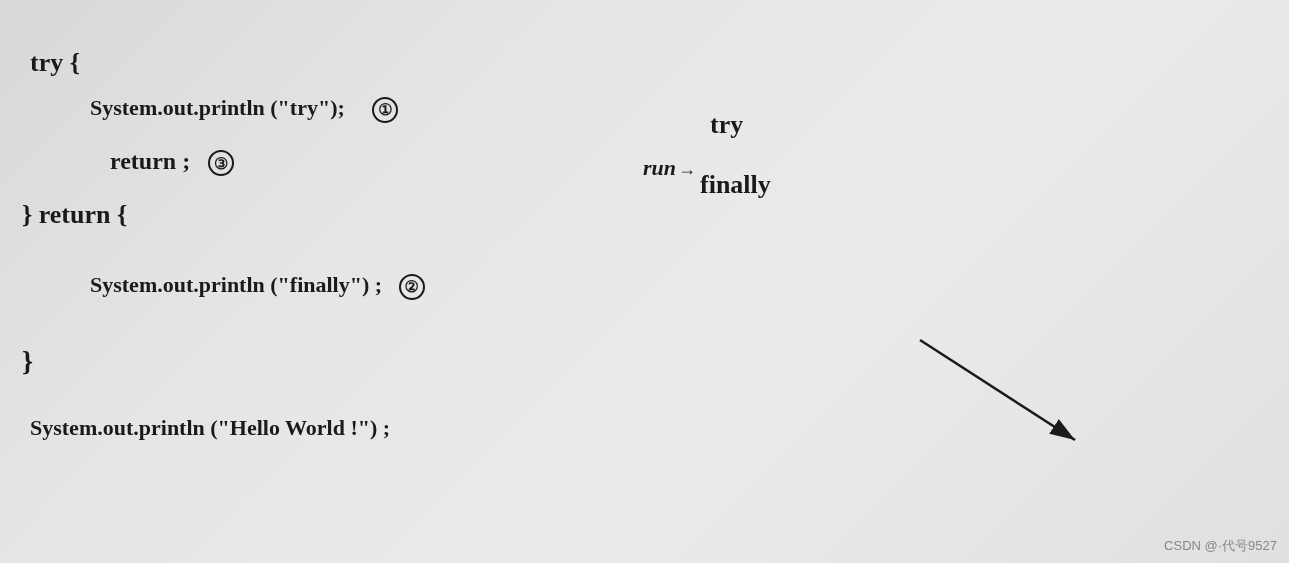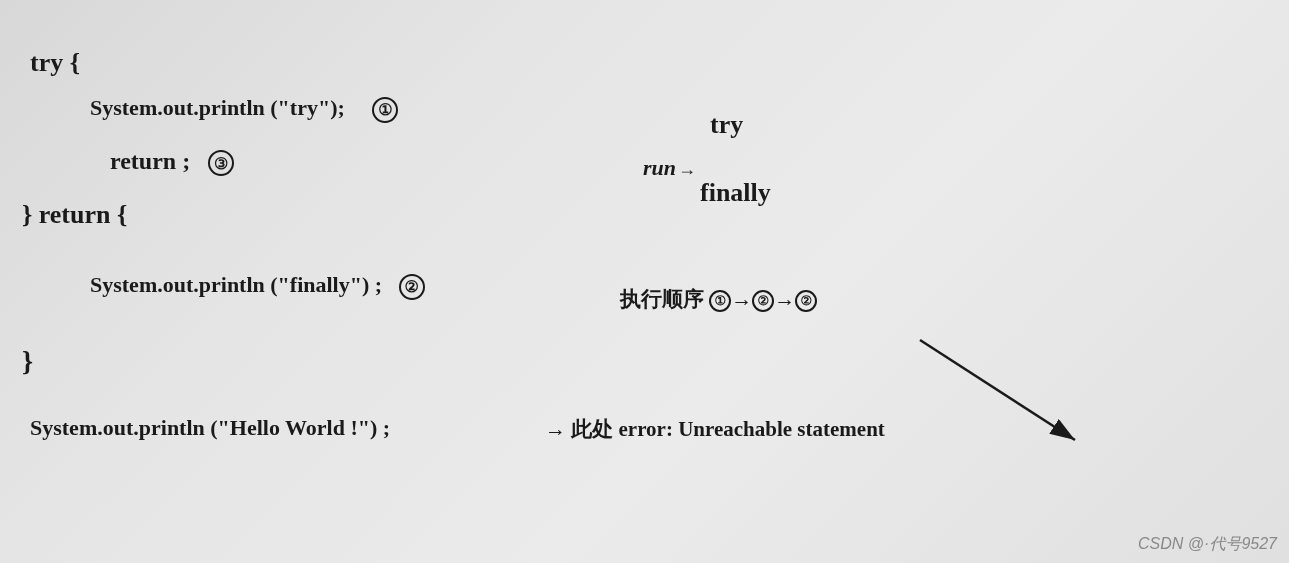--- a/index.html
+++ b/index.html
@@ -103,7 +103,7 @@
     }
 
     .label-finally-right {
-      top: 178px;
+      top: 170px;
       left: 700px;
       font-size: 26px;
       font-weight: bold;

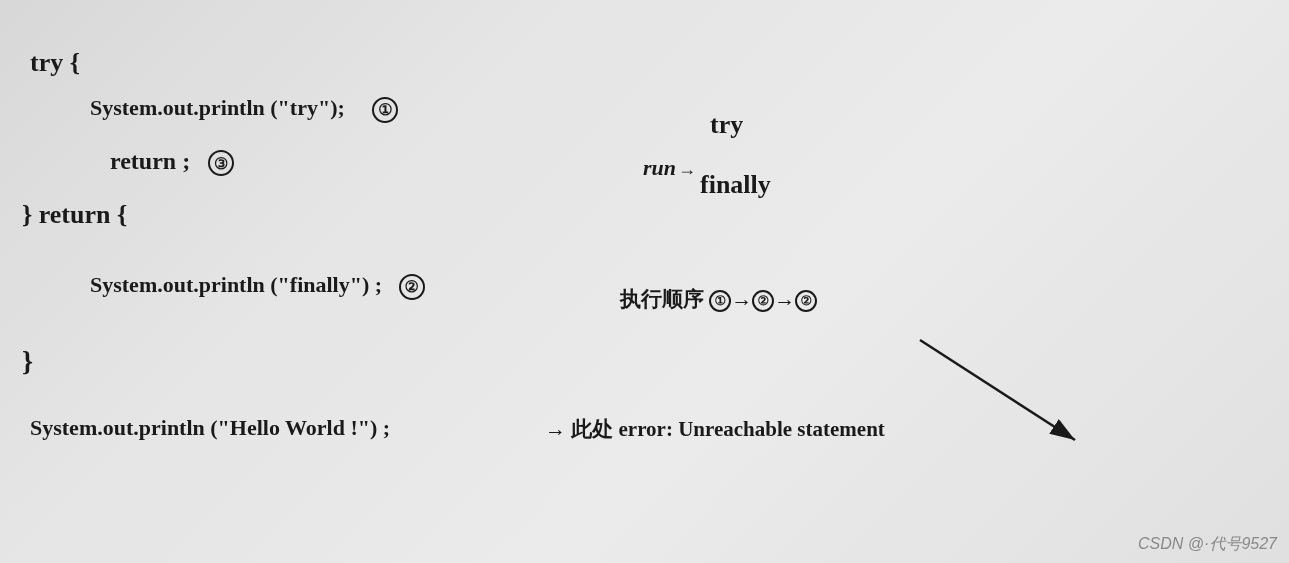--- a/index.html
+++ b/index.html
@@ -190,9 +190,6 @@
   <div class="handwritten label-try-right">try</div>
   <div class="handwritten label-finally-right">finally</div>
 
-  <div class="handwritten label-execution-order">
-    执行顺序 <span class="circled" style="width:22px;height:22px;font-size:13px;">①</span>→<span class="circled" style="width:22px;height:22px;font-size:13px;">②</span>→<span class="circled" style="width:22px;height:22px;font-size:13px;">②</span>
-  </div>
 
   <svg class="arrow-diagonal" viewBox="0 0 180 120" xmlns="http://www.w3.org/2000/svg">
     <defs>

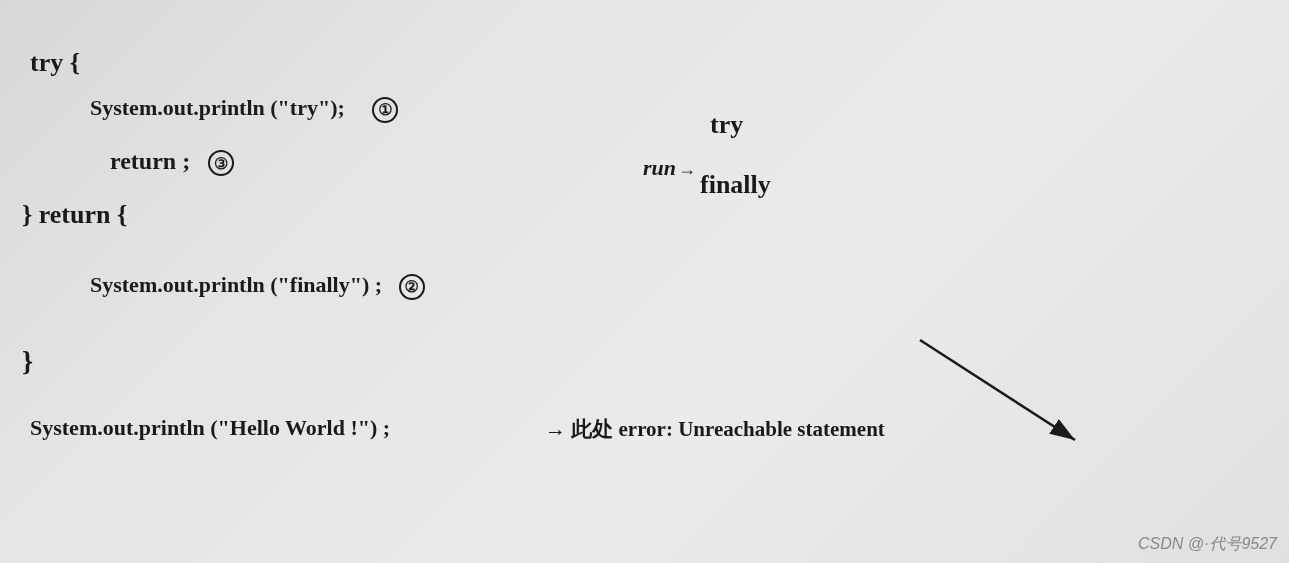--- a/index.html
+++ b/index.html
@@ -181,7 +181,6 @@
 
   <div class="handwritten line-system-println-hello">System.out.println ("Hello World !") ;</div>
 
-  <div class="handwritten arrow-error">→ 此处 error: Unreachable statement</div>
 
   <div class="handwritten label-run" style="font-style: italic;">
     <span>run</span><span style="font-size:18px; margin-left:2px;">→</span>

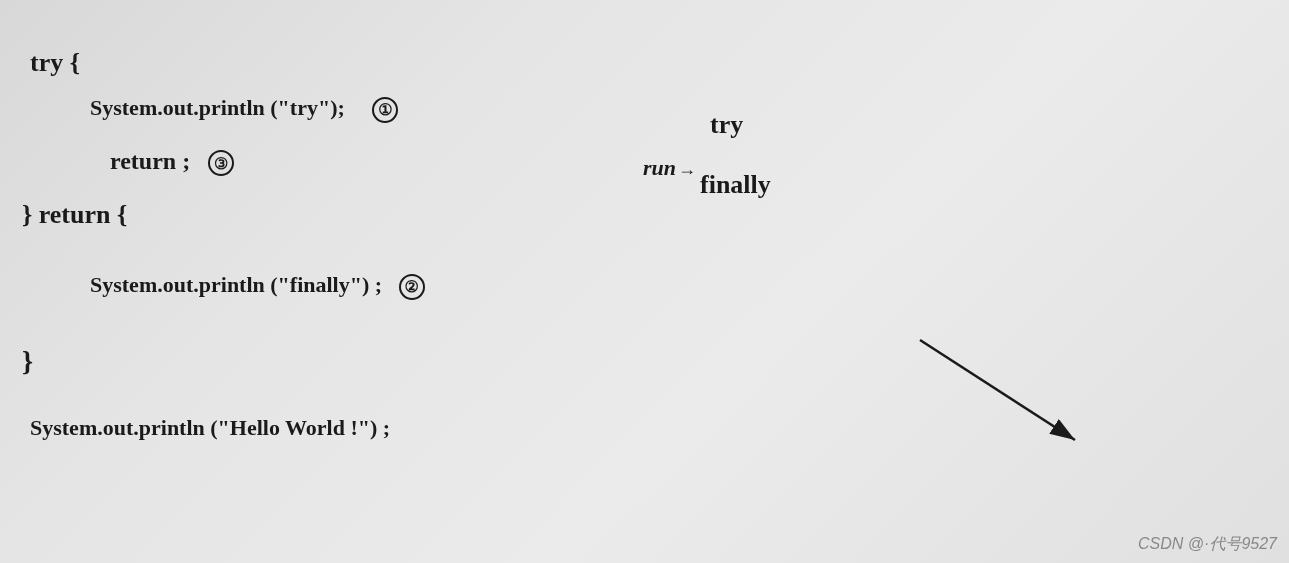--- a/index.html
+++ b/index.html
@@ -130,10 +130,9 @@
       position: absolute;
       bottom: 8px;
       right: 12px;
-      font-size: 16px;
+      font-size: 13px;
       color: #888;
       font-family: Arial, sans-serif;
-      font-style: italic;
     }
 
     

